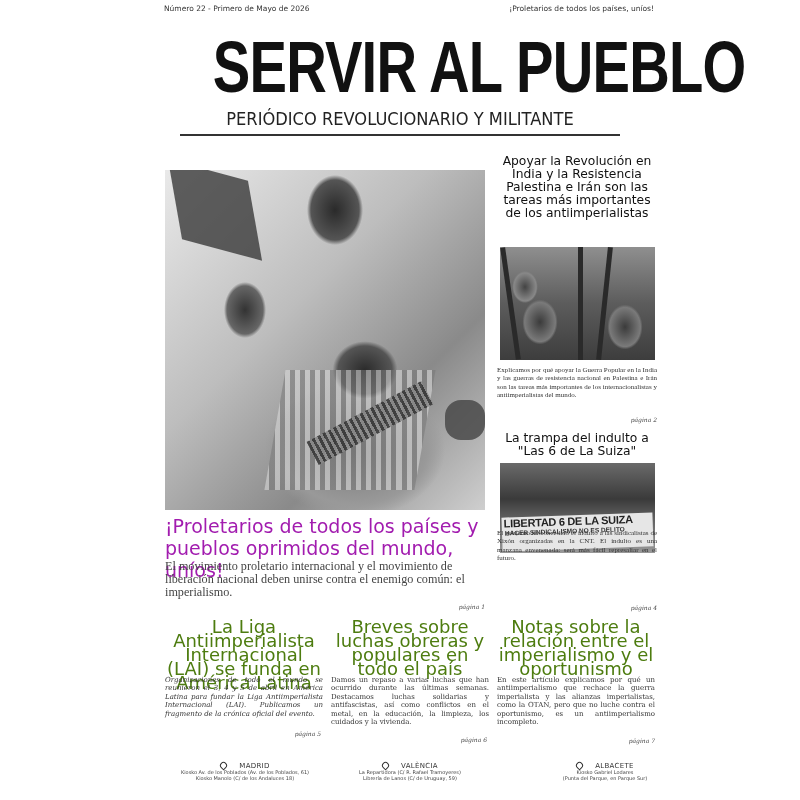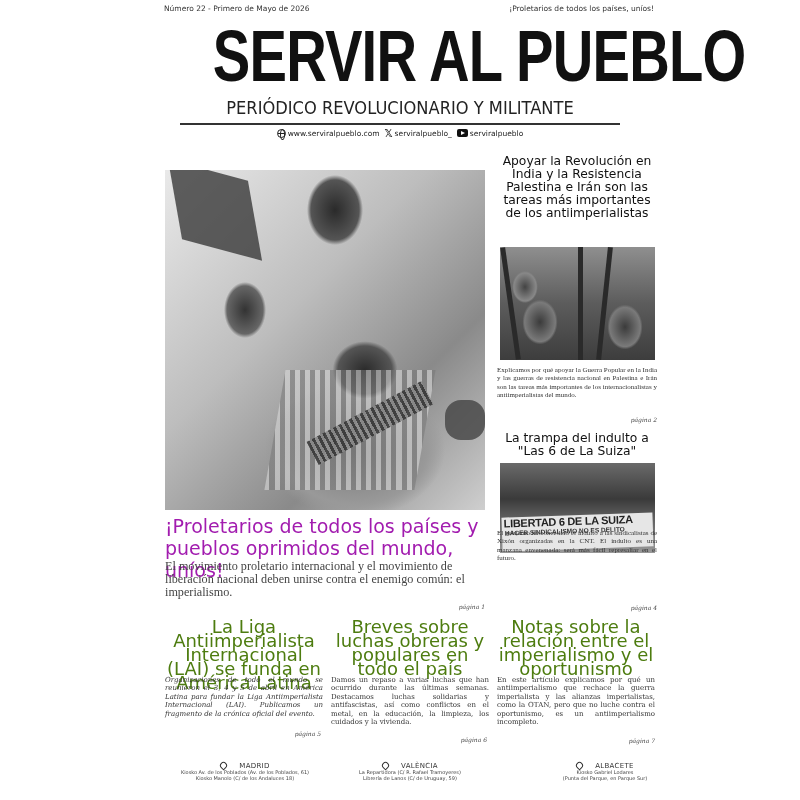--- a/index.html
+++ b/index.html
@@ -7,7 +7,7 @@
   body { font-family: "DejaVu Sans", sans-serif; color: #1a1a1a; position: relative; }
 
   .topline { position: absolute; top: 4px; left: 164px; right: 146px; height: 14px; display: flex; justify-content: space-between; font-size: 7.5px; color: #333; }
-  .masthead { position: absolute; top: 20px; left: 160px; width: 480px; text-align: center; }
+  .masthead { position: absolute; top: 31px; left: 160px; width: 480px; text-align: center; }
   .mast-title { font-family: "Liberation Sans", sans-serif; font-weight: 700; font-size: 72px; line-height: 72px; letter-spacing: -1px; color: #111; transform: scaleX(0.78); transform-origin: center; white-space: nowrap; }
   .mast-sub { font-family: "DejaVu Sans", sans-serif; font-size: 17.5px; letter-spacing: 0px; color: #222; margin-top: 6px; white-space: nowrap; transform: scaleX(0.93); transform-origin: center; }
   .mast-rule { height: 1.5px; background: #333; margin: 5px 20px 0 20px; }

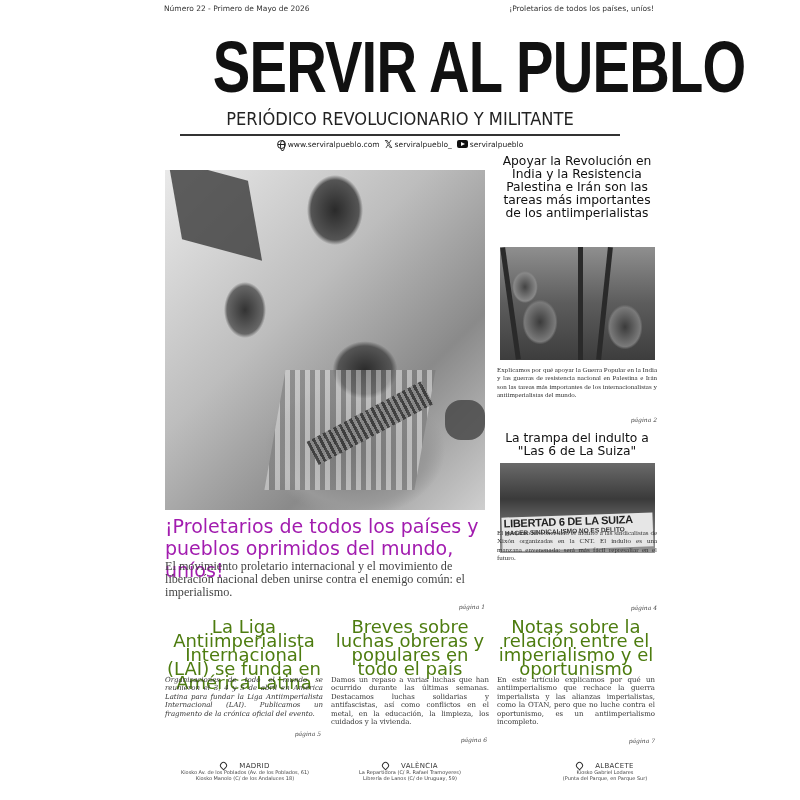--- a/index.html
+++ b/index.html
@@ -76,20 +76,6 @@
   <div class="mast-title">SERVIR AL PUEBLO</div>
   <div class="mast-sub">PERIÓDICO REVOLUCIONARIO Y MILITANTE</div>
   <div class="mast-rule"></div>
-  <div class="social">
-    <span class="grp">
-      <span class="ico-globe"></span>
-      <span>www.serviralpueblo.com</span>
-    </span>
-    <span class="grp">
-      <span class="ico-x">𝕏</span>
-      <span>serviralpueblo_</span>
-    </span>
-    <span class="grp">
-      <span class="ico-yt"></span>
-      <span>serviralpueblo</span>
-    </span>
-  </div>
 </div>
 
 <div class="hero-img" title="Ilustración: campesinos y obreros armados con el puño en alto">

